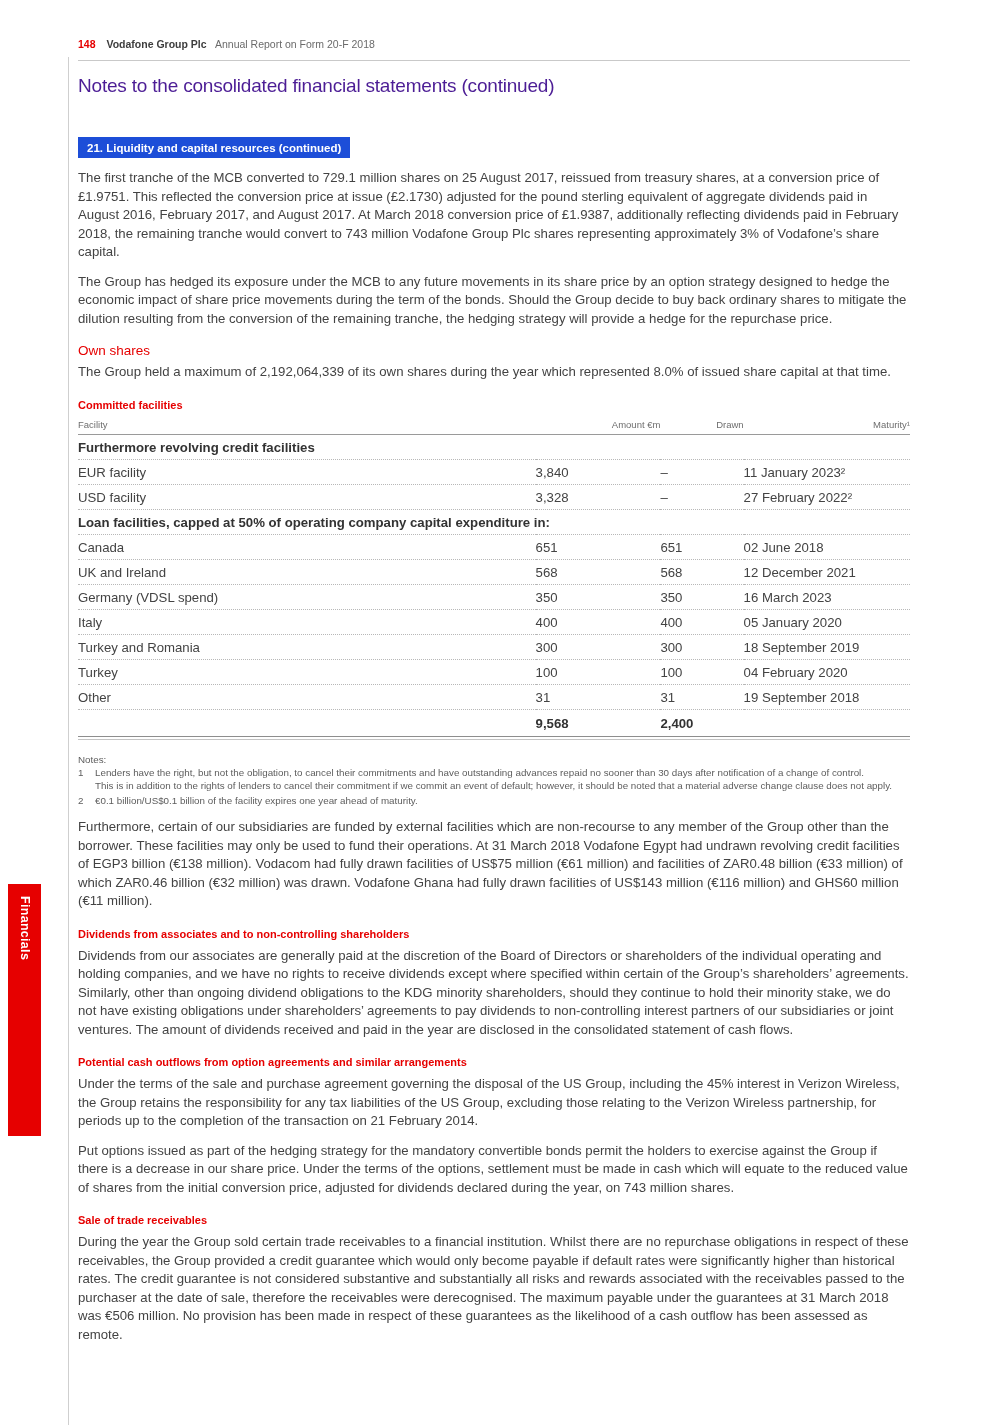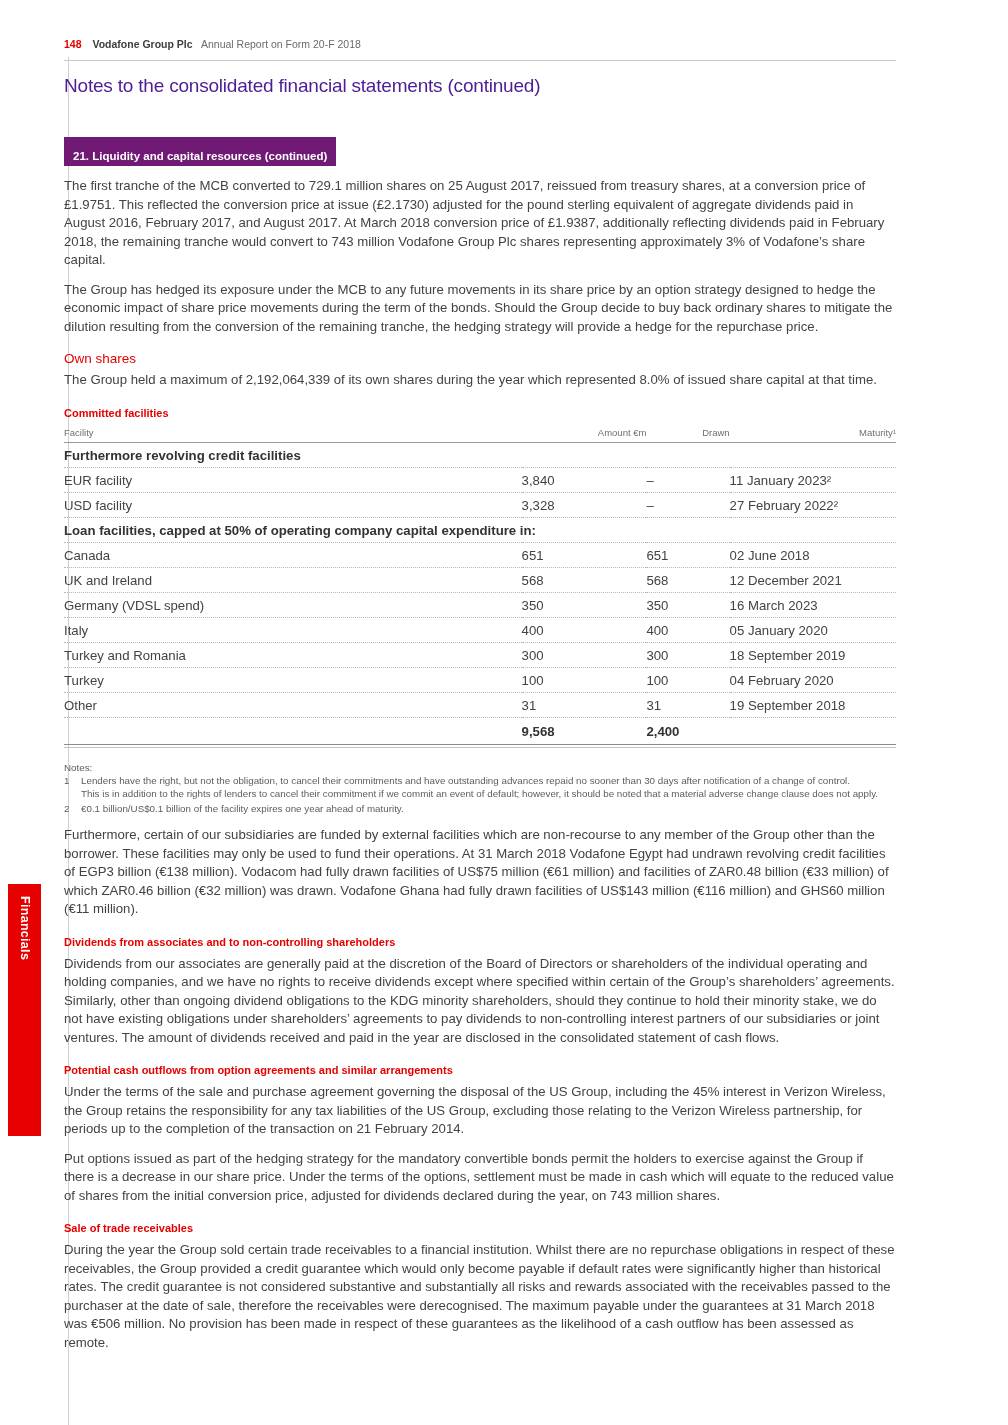--- a/index.html
+++ b/index.html
@@ -25,7 +25,7 @@
     margin:12px auto 0 auto;
   }
   .page {
-    position:absolute; left:64px; top:0; width:832px;
+    position:absolute; left:78px; top:0; width:832px;
   }
   .running-head {
     padding-top:38px; font-size:10.5px; color:#6b6b6b;

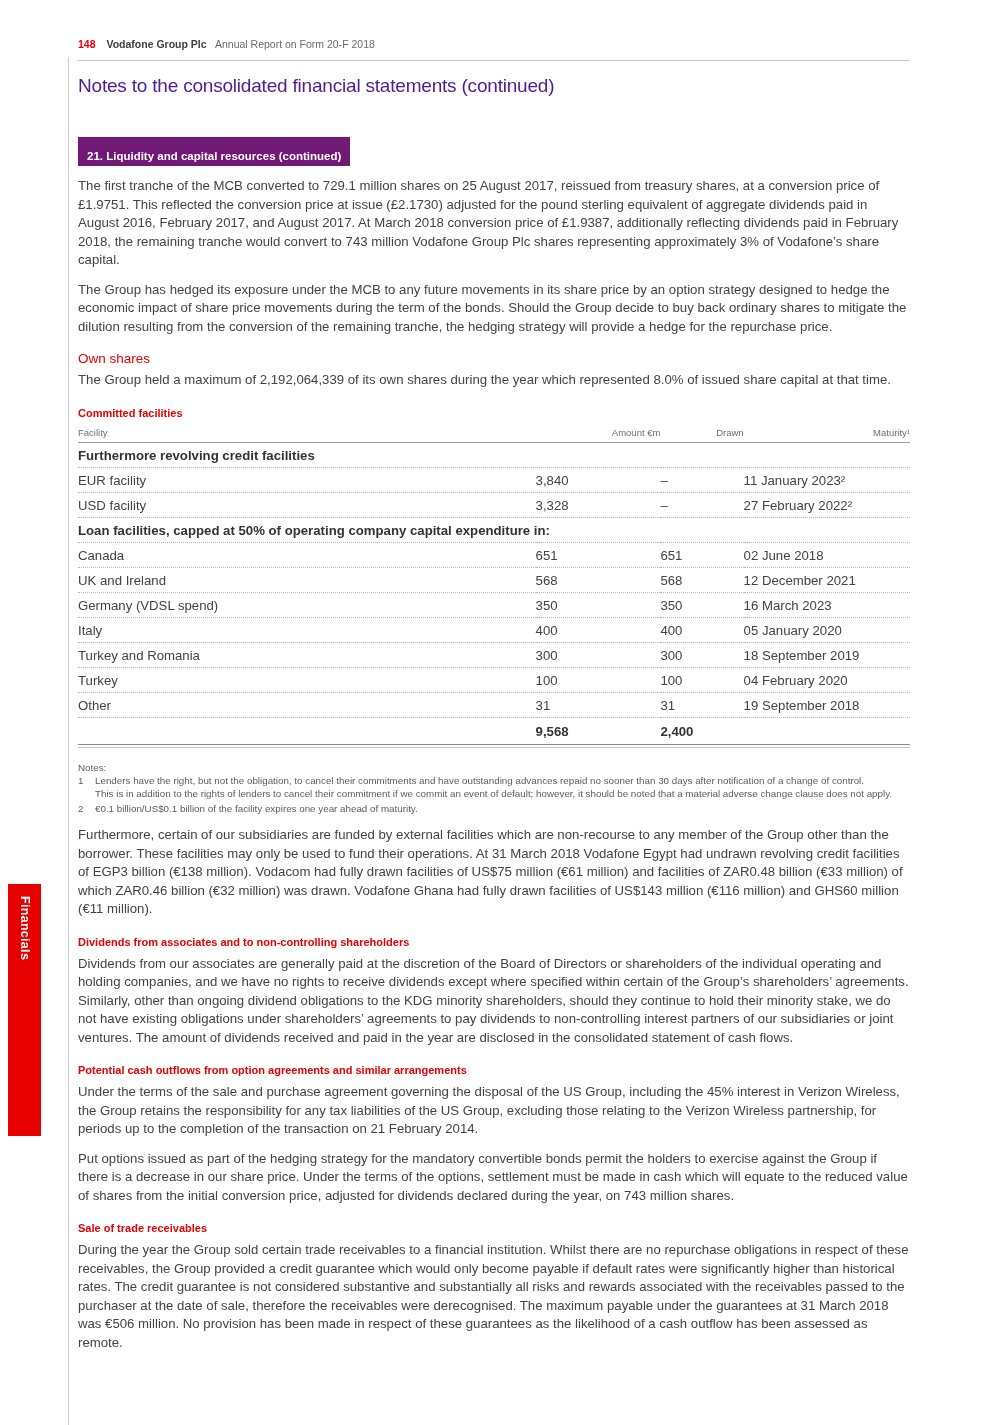--- a/index.html
+++ b/index.html
@@ -38,9 +38,9 @@
     margin-top:14px; letter-spacing:-0.2px;
   }
   .badge {
-    display:inline-block; background:#701a75; color:#fff;
+    display:inline-block; background:#1d4ed8; color:#fff;
     font-size:11.5px; font-weight:bold;
-    padding:13px 9px 4px 9px; margin-top:40px;
+    padding:5px 9px 4px 9px; margin-top:40px;
   }
   p.body {
     font-size:13.2px; line-height:18.5px; color:#434343;

